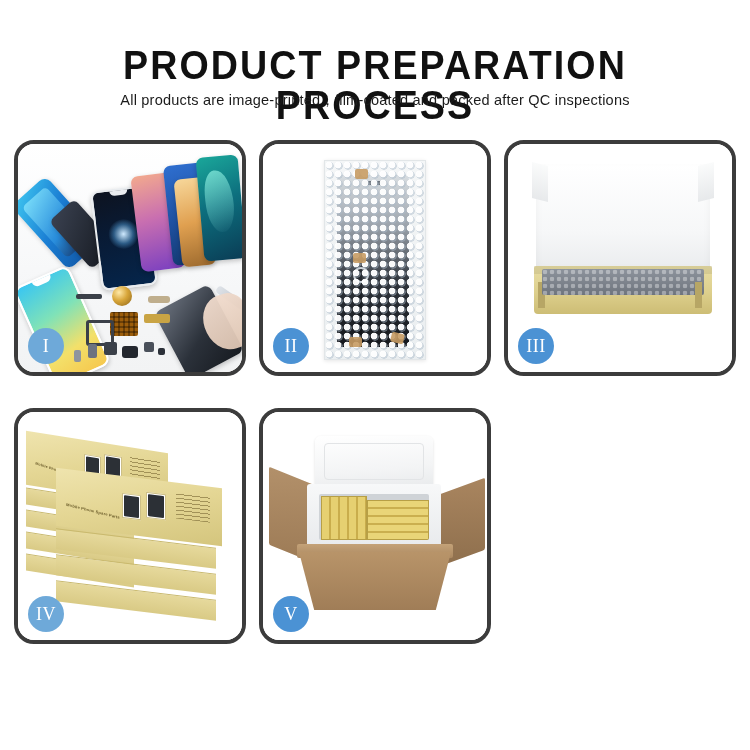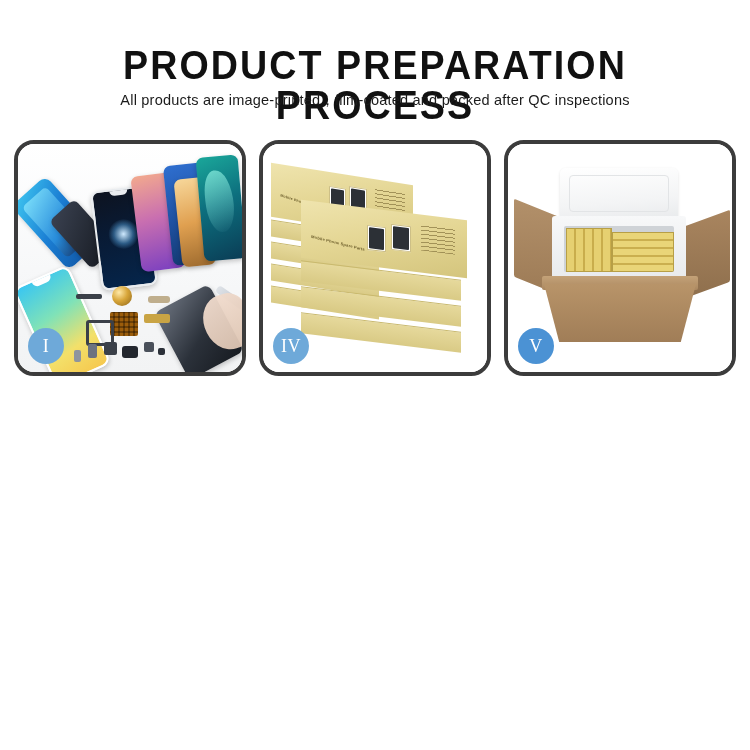--- a/index.html
+++ b/index.html
@@ -404,6 +404,23 @@
       </div>
     </div>
 
+    <div class="panel">
+      <div class="stage p2">
+        <div class="bubblebag">
+          <div class="bag-inner"></div>
+          <div class="flexcable"></div>
+          <div class="connector"></div>
+          <div class="bubbles"></div>
+          <div class="tape t1"></div>
+          <div class="tape t2"></div>
+          <div class="tape t3"></div>
+          <div class="tape t4"></div>
+        </div>
+      </div>
+      <div class="badge">
+        <span>II</span>
+      </div>
+    </div>
 
 
     <div class="panel">

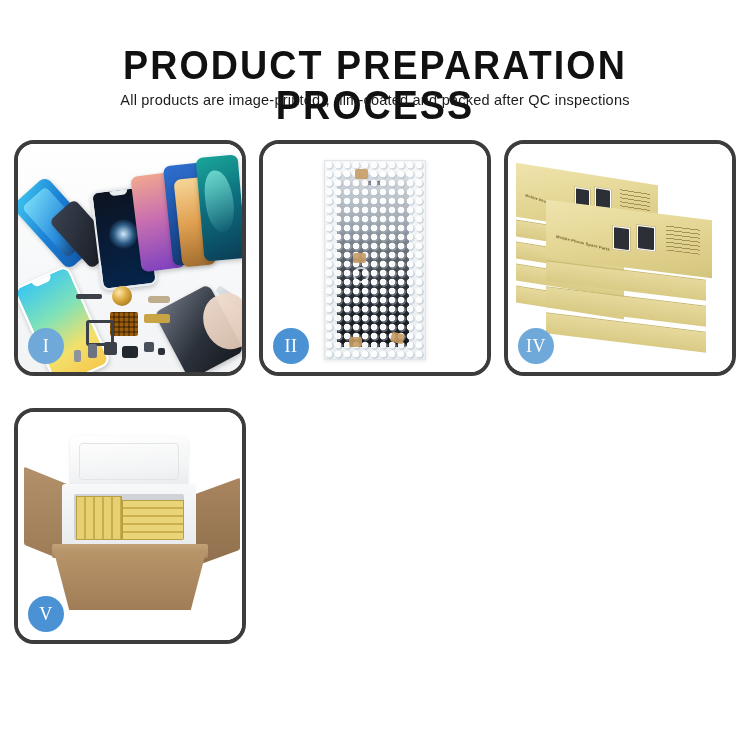--- a/index.html
+++ b/index.html
@@ -422,6 +422,17 @@
       </div>
     </div>
 
+    <div class="panel">
+      <div class="stage p3">
+        <div class="box3-lid"></div>
+        <div class="box3-base"></div>
+        <div class="box3-foam"></div>
+        <div class="box3-nick"></div>
+      </div>
+      <div class="badge">
+        <span>III</span>
+      </div>
+    </div>
 
     <div class="panel">
       <div class="stage p4">

